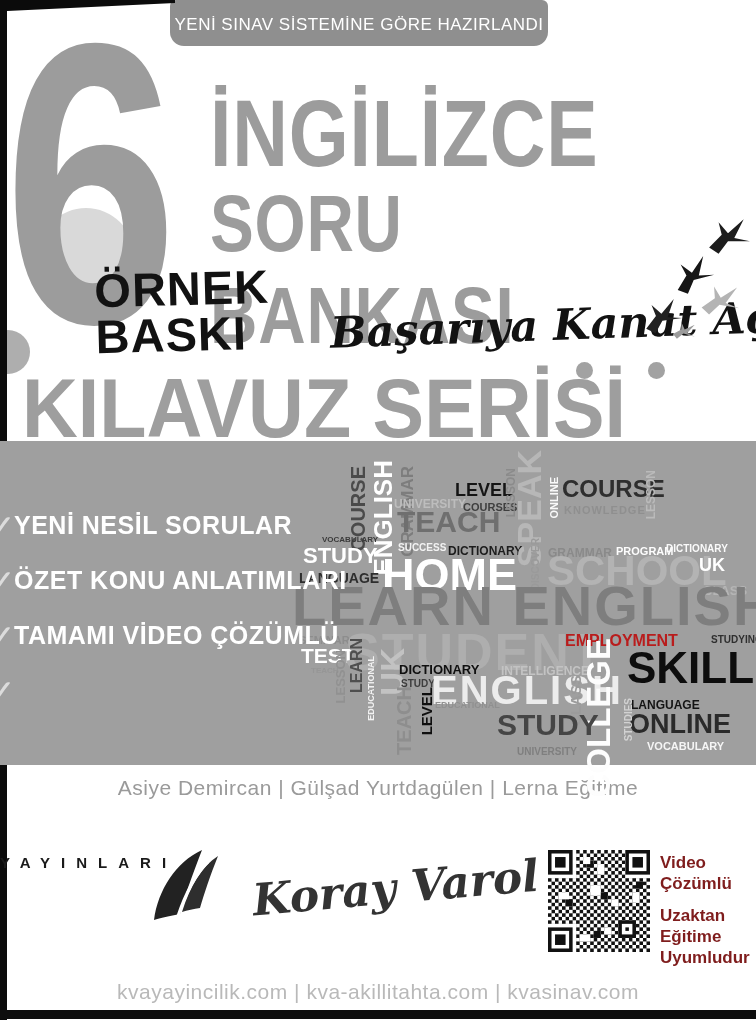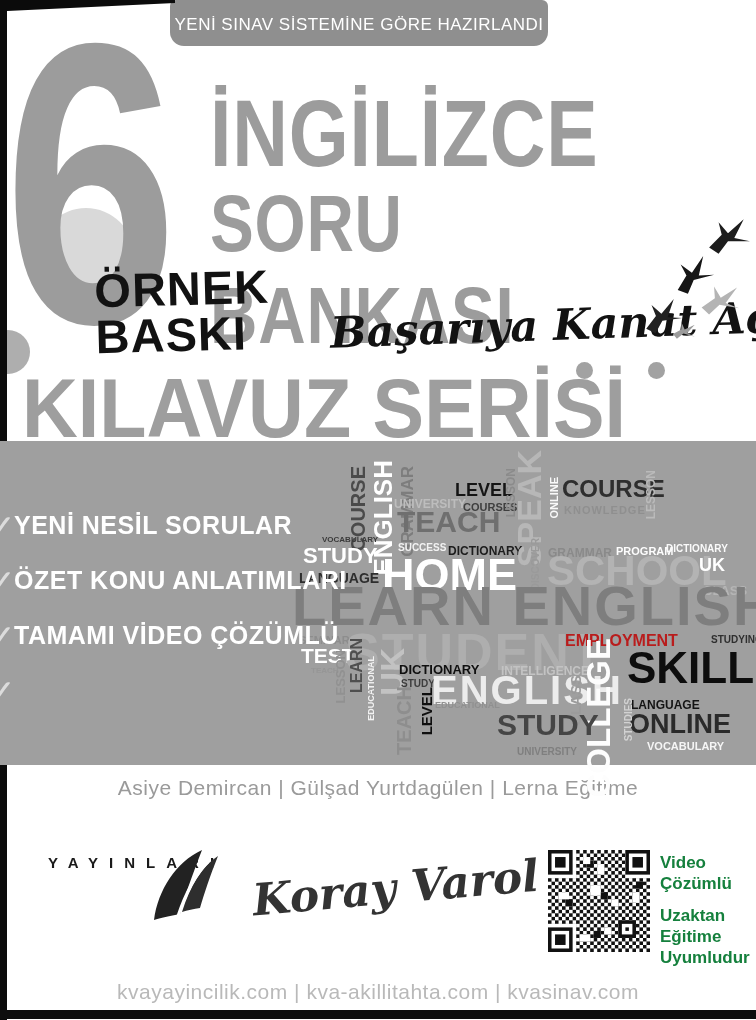--- a/index.html
+++ b/index.html
@@ -46,7 +46,7 @@
   
   .logo{position:absolute;left:4px;top:848px;z-index:2;}
   .logo .kva{font-size:62px;font-weight:600;color:#1a1a1a;letter-spacing:2px;line-height:1;}
-  .logo .sub{font-size:15px;font-weight:700;color:#1a1a1a;letter-spacing:11px;margin-top:6px;margin-left:-4px;padding-left:48px;}
+  .logo .sub{font-size:15px;font-weight:700;color:#1a1a1a;letter-spacing:11px;margin-top:6px;margin-left:-4px;}
   .logo-pages{position:absolute;left:148px;top:846px;z-index:2;}
   .signature{position:absolute;left:252px;top:862px;font-family:"DejaVu Serif",serif;font-style:italic;
          font-weight:700;font-size:44px;color:#333;transform:rotate(-5deg);z-index:2;white-space:nowrap;}

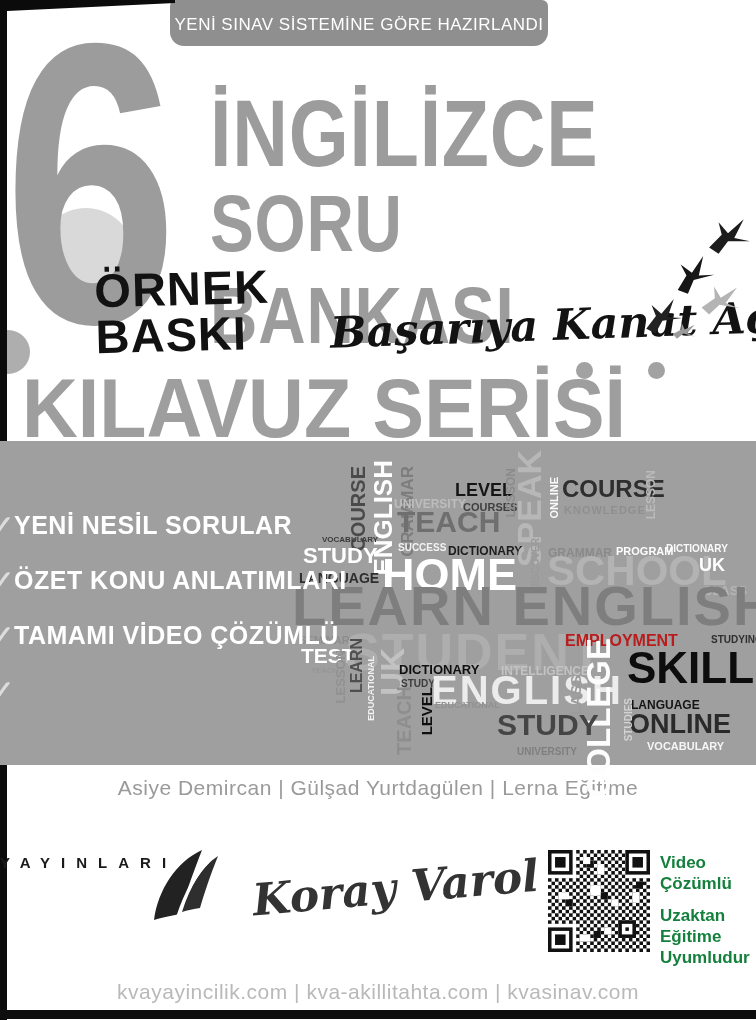--- a/index.html
+++ b/index.html
@@ -51,7 +51,7 @@
   .signature{position:absolute;left:252px;top:862px;font-family:"DejaVu Serif",serif;font-style:italic;
          font-weight:700;font-size:44px;color:#333;transform:rotate(-5deg);z-index:2;white-space:nowrap;}
   .qr{position:absolute;left:548px;top:850px;width:102px;height:102px;z-index:2;}
-  .qr-note{position:absolute;left:660px;top:852px;width:96px;color:#15803d;font-weight:800;
+  .qr-note{position:absolute;left:660px;top:852px;width:96px;color:#7f1d1d;font-weight:800;
          font-size:17px;line-height:1.25;z-index:2;}
   .qr-note .gap{height:10px;}
   .footer{position:absolute;left:0;top:980px;width:756px;text-align:center;color:#b9b9b9;

